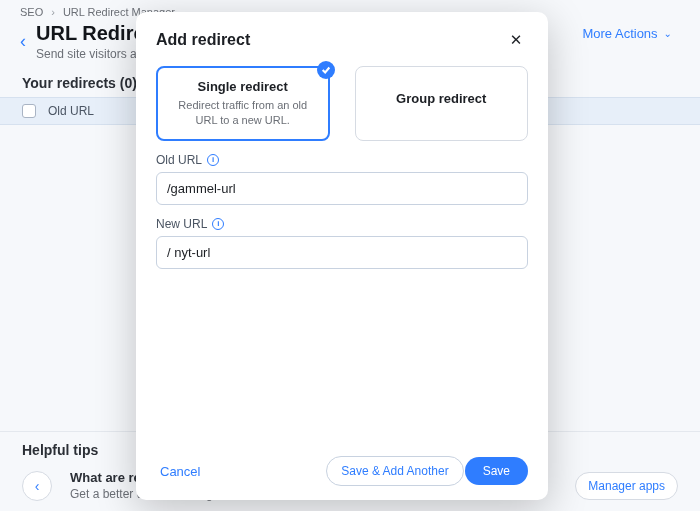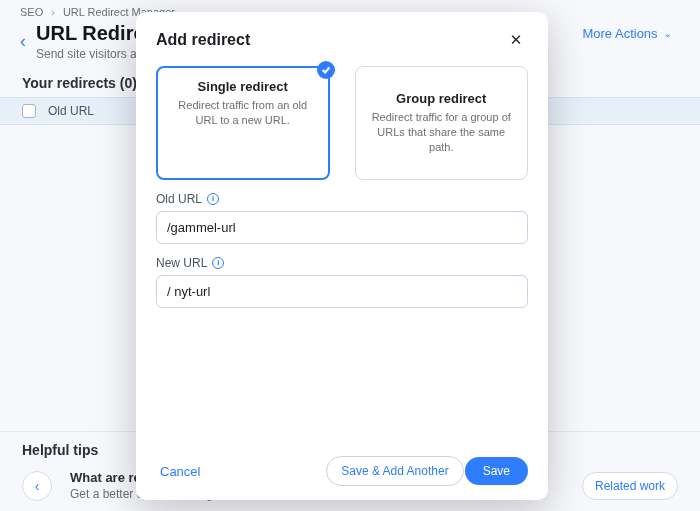--- a/index.html
+++ b/index.html
@@ -120,7 +120,6 @@
       </div>
       <div class="type-card">
         <div class="t-title">Group redirect</div>
-        <div class="t-desc">Redirect traffic for a group of URLs that share the same path.</div>
       </div>
     </div>
 

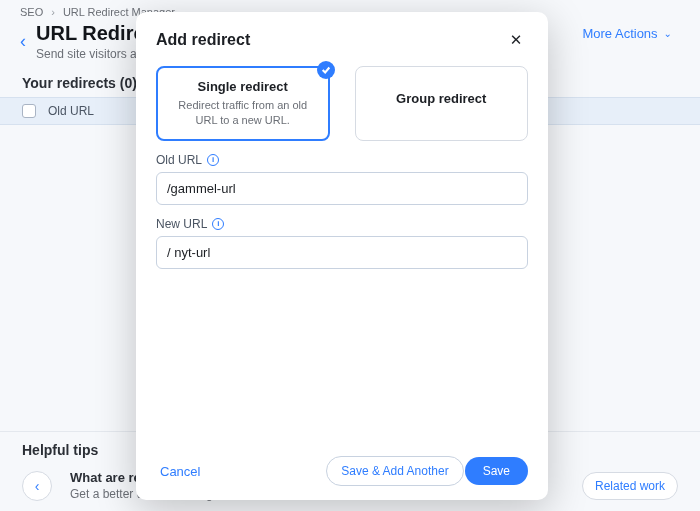--- a/index.html
+++ b/index.html
@@ -96,7 +96,7 @@
         <div class="tips-head">What are redirects?</div>
         <div class="tips-sub">Get a better understanding of how redirects work.</div>
       </div>
-      <div class="related-btn">Related work</div>
+      <div class="related-btn">Manager apps</div>
     </div>
   </div>
 

